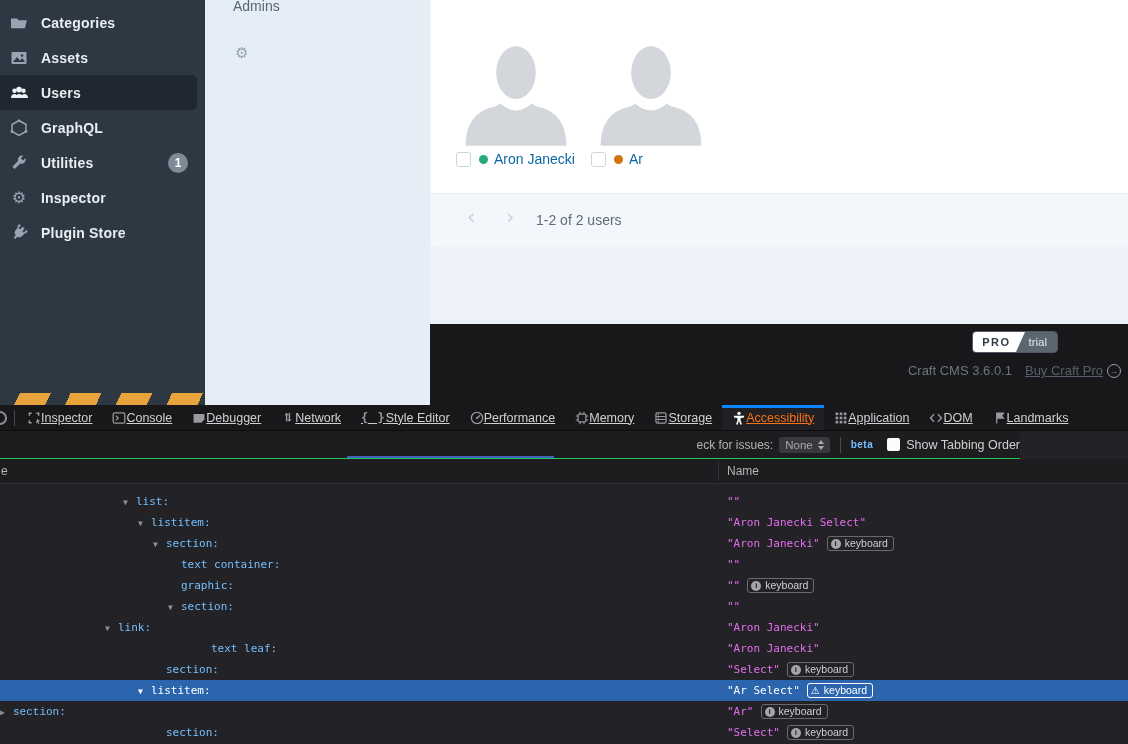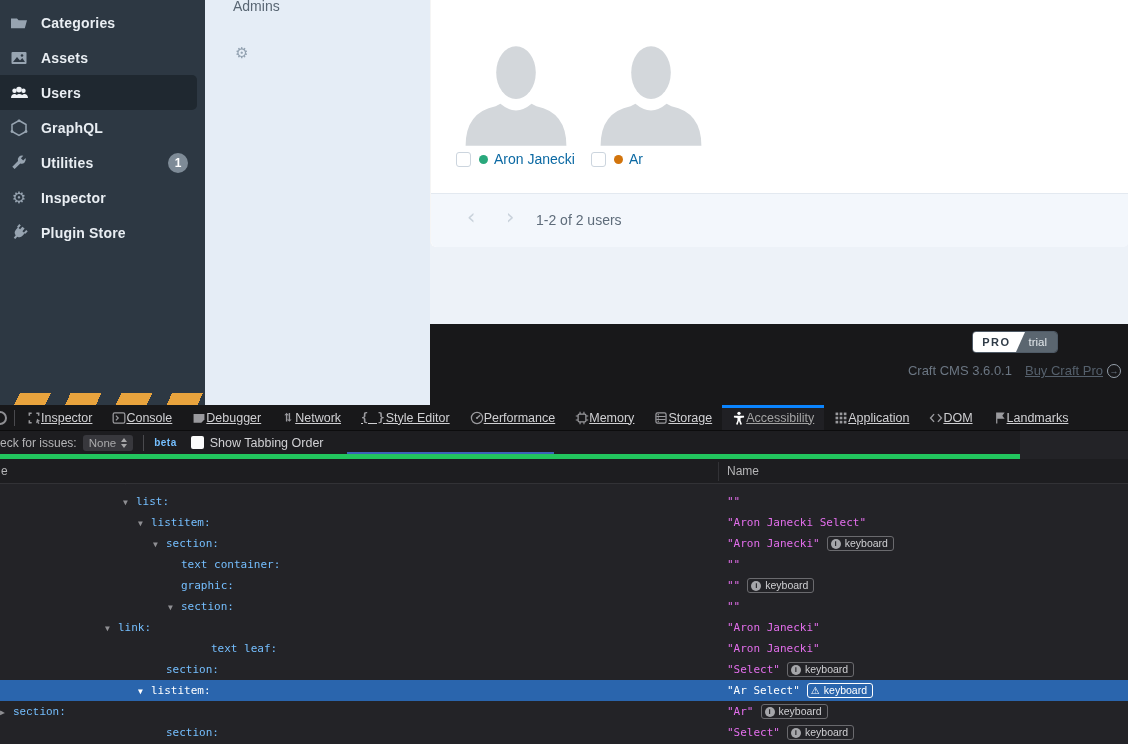--- a/index.html
+++ b/index.html
@@ -67,7 +67,7 @@
   .tab-sep { width:1px; height:16px; background:#4a4a4e; align-self:center; margin:0 2px; flex:none; }
   .devtab { display:flex; align-items:center; padding:0 10px; position:relative; cursor:pointer; white-space:nowrap; color:#d0d0d3;text-decoration:underline; }
   .devtab .ticon { display:flex; align-items:center; color:#9a9a9e; font-family:"DejaVu Sans Mono",monospace; }
-  .devtab.selected { color:#a3a3a3; background:#202024; }
+  .devtab.selected { color:#f97316; background:#202024; }
   .devtab.selected .ticon { color:#ffffff; }
   .devtab.selected::before { content:""; position:absolute; left:0; top:0; width:100%; height:3px; background:#0a84ff; }
 

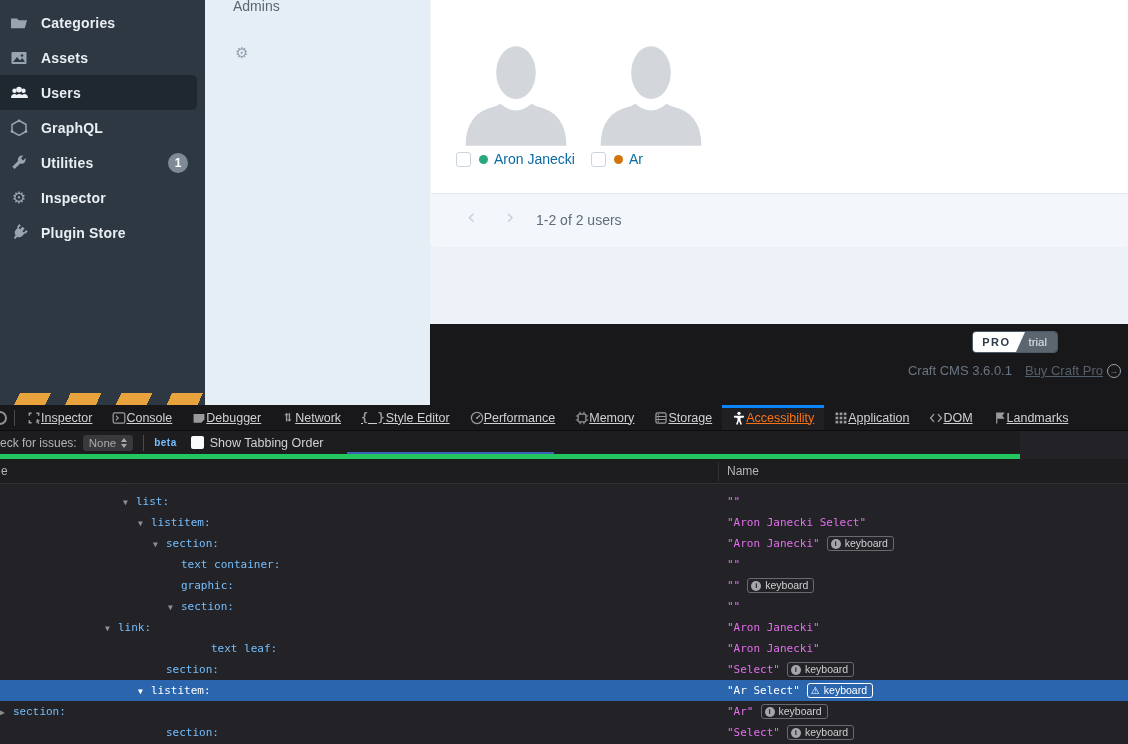--- a/index.html
+++ b/index.html
@@ -72,7 +72,7 @@
   .devtab.selected::before { content:""; position:absolute; left:0; top:0; width:100%; height:3px; background:#0a84ff; }
 
   .a11y-toolbar { position:absolute; left:0; top:26px; width:1020px; height:28px; background:#1d1d20;
-    border-bottom:5px solid #22c55e; display:flex; align-items:center; font-size:12px; color:#b5b5b7; }
+    border-bottom:1px solid #22c55e; display:flex; align-items:center; font-size:12px; color:#b5b5b7;justify-content:flex-end; }
   .issues-label { margin-left:0; white-space:nowrap; }
   .dropdown { margin-left:6px; background:#38383d; border-radius:3px; padding:2px 6px; display:flex; align-items:center; gap:5px;
     color:#a9a9ab; font-size:11.5px; cursor:pointer; }

